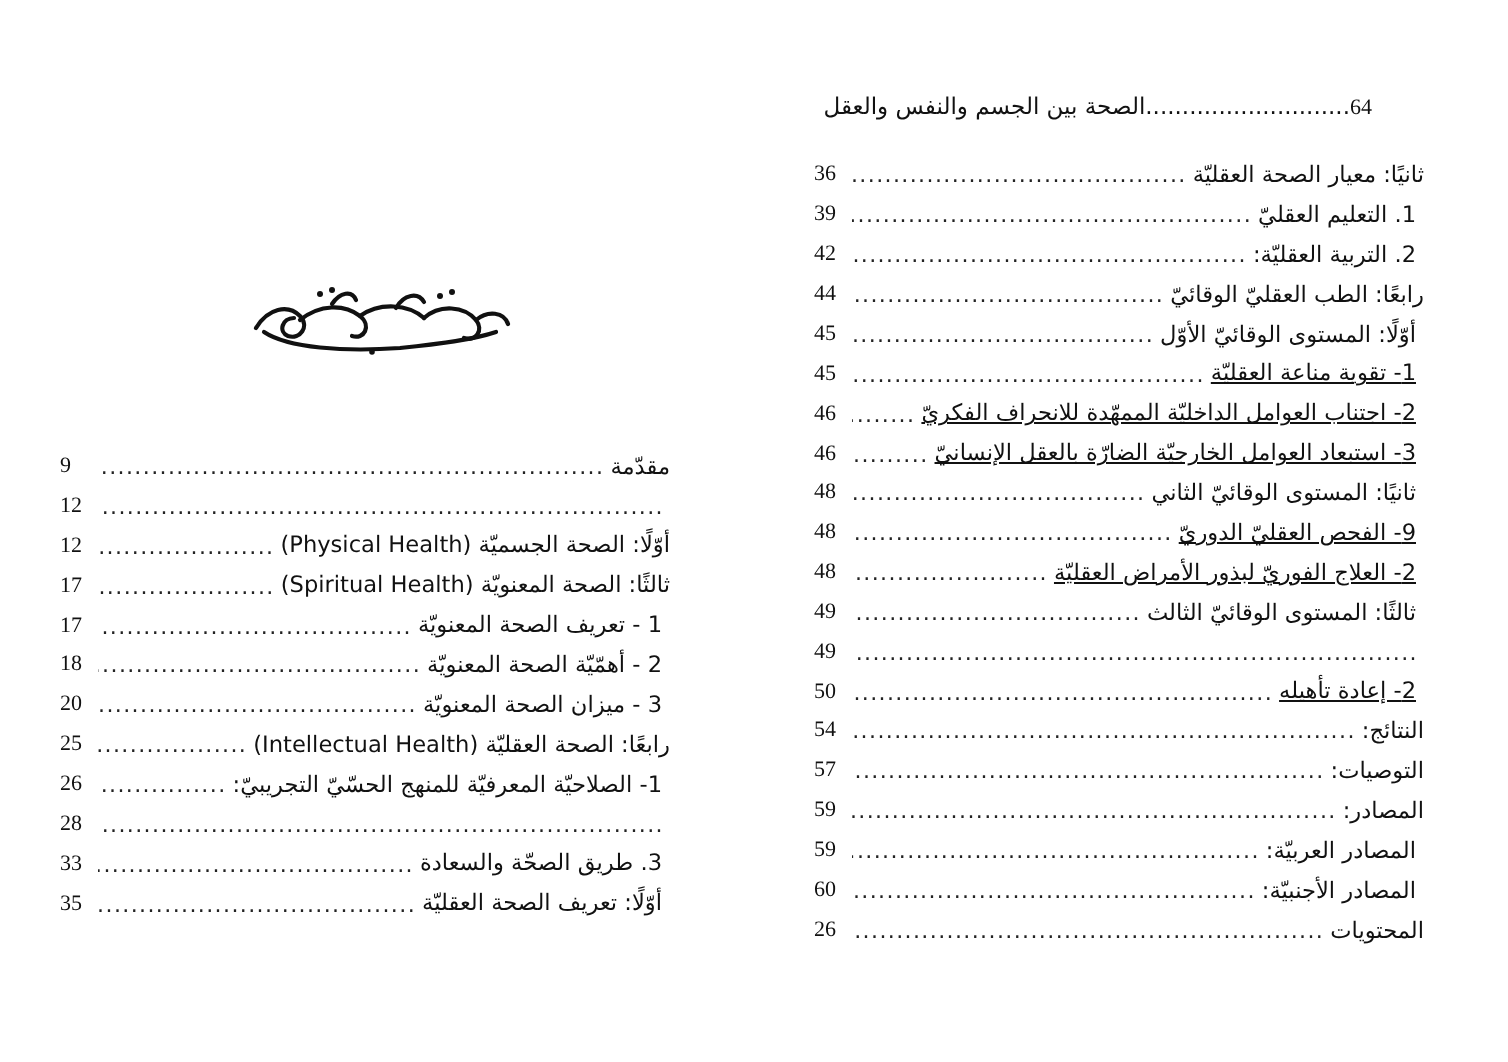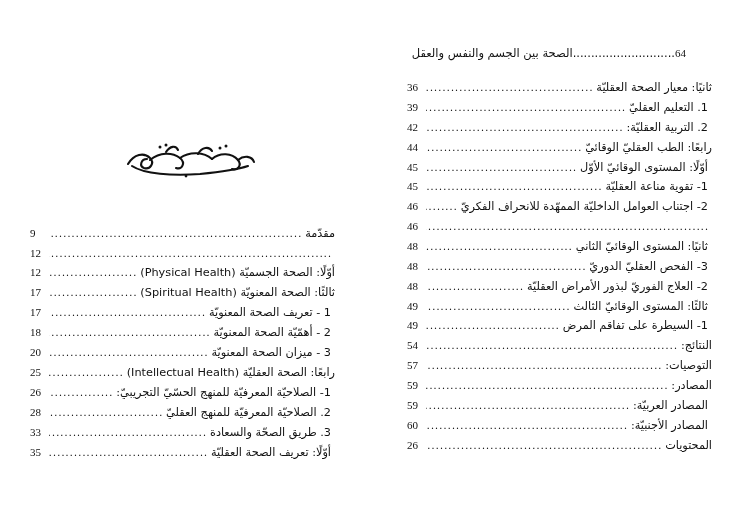--- a/index.html
+++ b/index.html
@@ -60,7 +60,7 @@
   .toc-row {
     display: flex;
     flex-direction: row-reverse; 
-    align-items: flex-start;
+    align-items: flex-end;
     font-size: 11.3px;
     line-height: 1.0;
     margin-bottom: 8.6px;

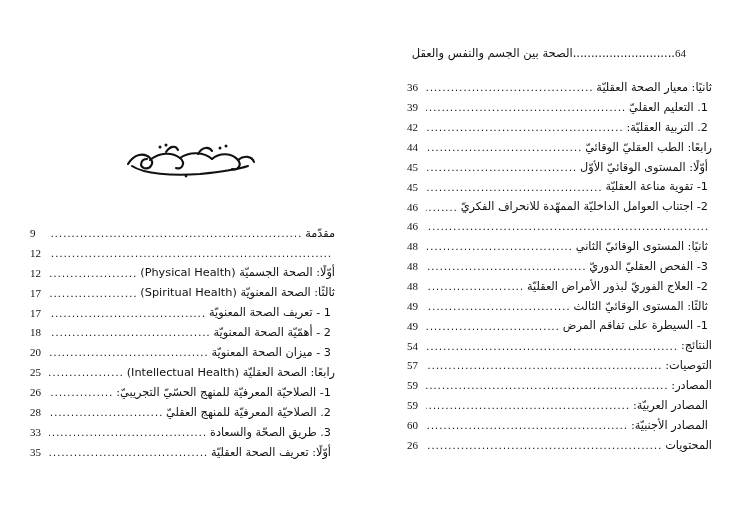--- a/index.html
+++ b/index.html
@@ -98,7 +98,7 @@
     direction: rtl;
   }
   .toc-row.indent-1 .label { padding-right: 4px; }
-  .toc-row.indent-2 .label { padding-right: 4px; }
+  .toc-row.indent-2 .label { padding-right: 4px; text-decoration: underline; }
 
   .latin {
     font-family: "Liberation Serif", serif;

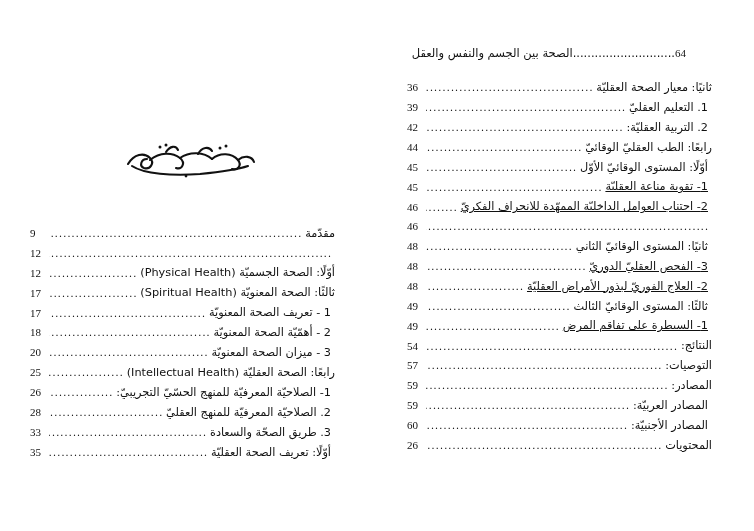--- a/index.html
+++ b/index.html
@@ -168,6 +168,7 @@
       <div class="toc-row indent-2">
         <span class="num latin">46</span>
         <span class="dots"></span>
+        <span class="label">3- استبعاد العوامل الخارجيّة الضارّة بالعقل الإنسانيّ</span>
       </div>
       <div class="toc-row indent-1">
         <span class="num latin">48</span>

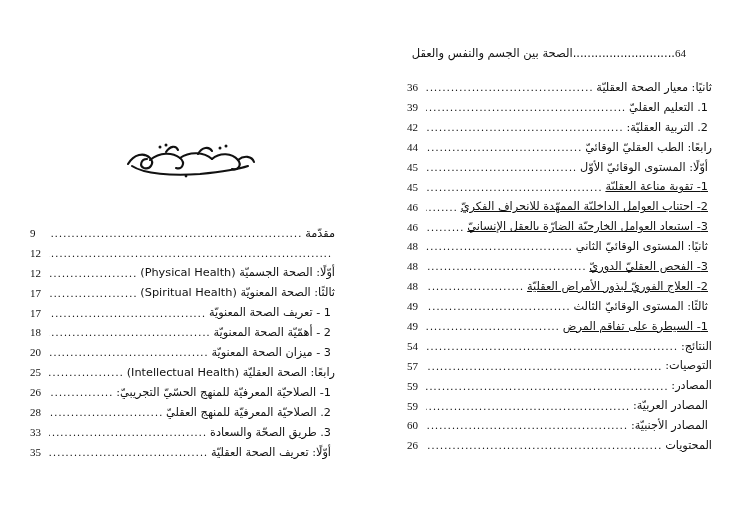--- a/index.html
+++ b/index.html
@@ -178,7 +178,7 @@
       <div class="toc-row indent-2">
         <span class="num latin">48</span>
         <span class="dots"></span>
-        <span class="label">3- الفحص العقليّ الدوريّ</span>
+        <span class="label">9- الفحص العقليّ الدوريّ</span>
       </div>
       <div class="toc-row indent-2">
         <span class="num latin">48</span>

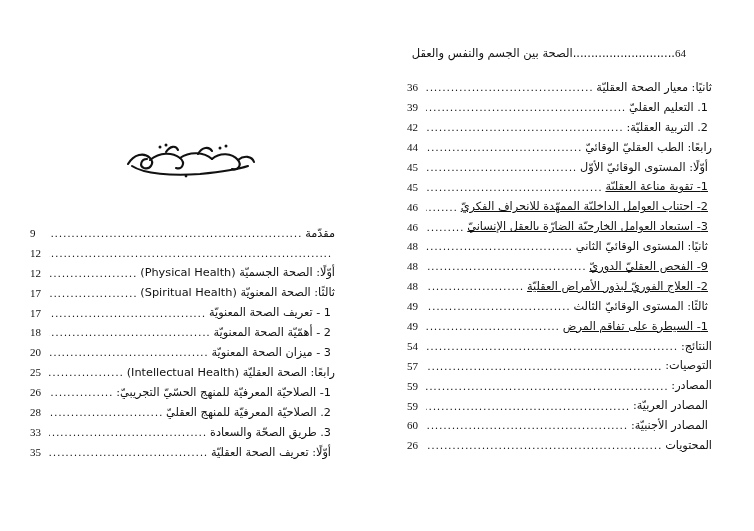--- a/index.html
+++ b/index.html
@@ -193,7 +193,6 @@
       <div class="toc-row indent-2">
         <span class="num latin">49</span>
         <span class="dots"></span>
-        <span class="label">1- السيطرة على تفاقم المرض</span>
       </div>
       <div class="toc-row">
         <span class="num latin">54</span>

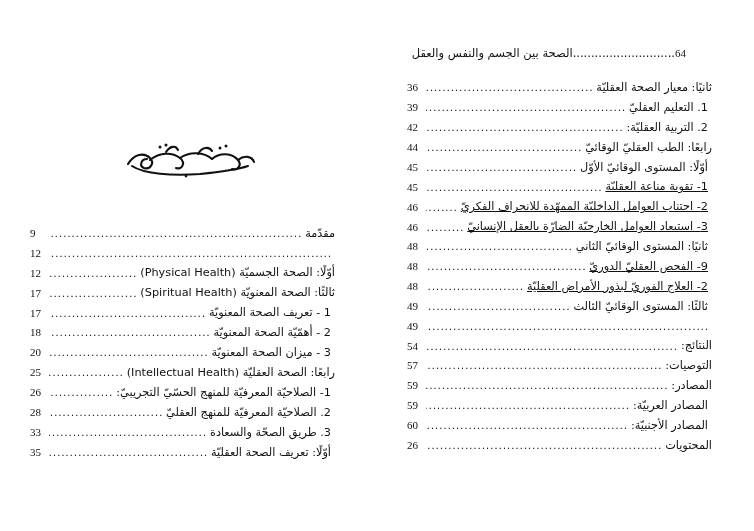--- a/index.html
+++ b/index.html
@@ -193,6 +193,11 @@
       <div class="toc-row indent-2">
         <span class="num latin">49</span>
         <span class="dots"></span>
+      </div>
+      <div class="toc-row indent-2">
+        <span class="num latin">50</span>
+        <span class="dots"></span>
+        <span class="label">2- إعادة تأهيله</span>
       </div>
       <div class="toc-row">
         <span class="num latin">54</span>

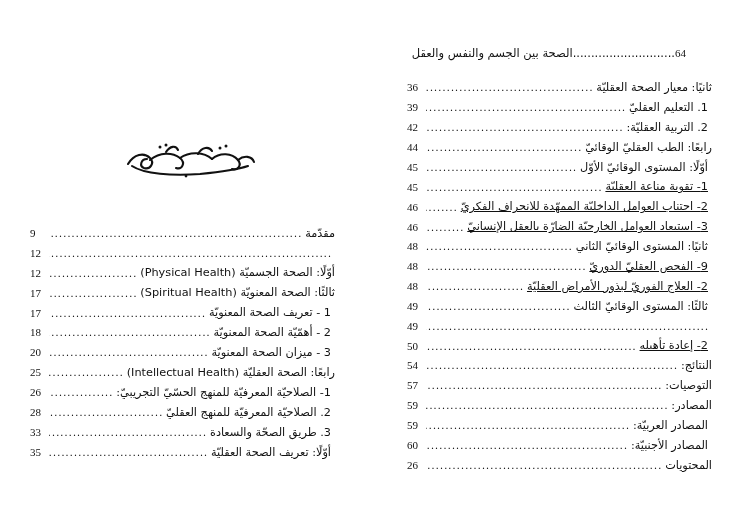--- a/index.html
+++ b/index.html
@@ -306,7 +306,6 @@
       <div class="toc-row indent-1">
         <span class="num latin">28</span>
         <span class="dots"></span>
-        <span class="label">2. الصلاحيّة المعرفيّة للمنهج العقليّ</span>
       </div>
       <div class="toc-row indent-1">
         <span class="num latin">33</span>

